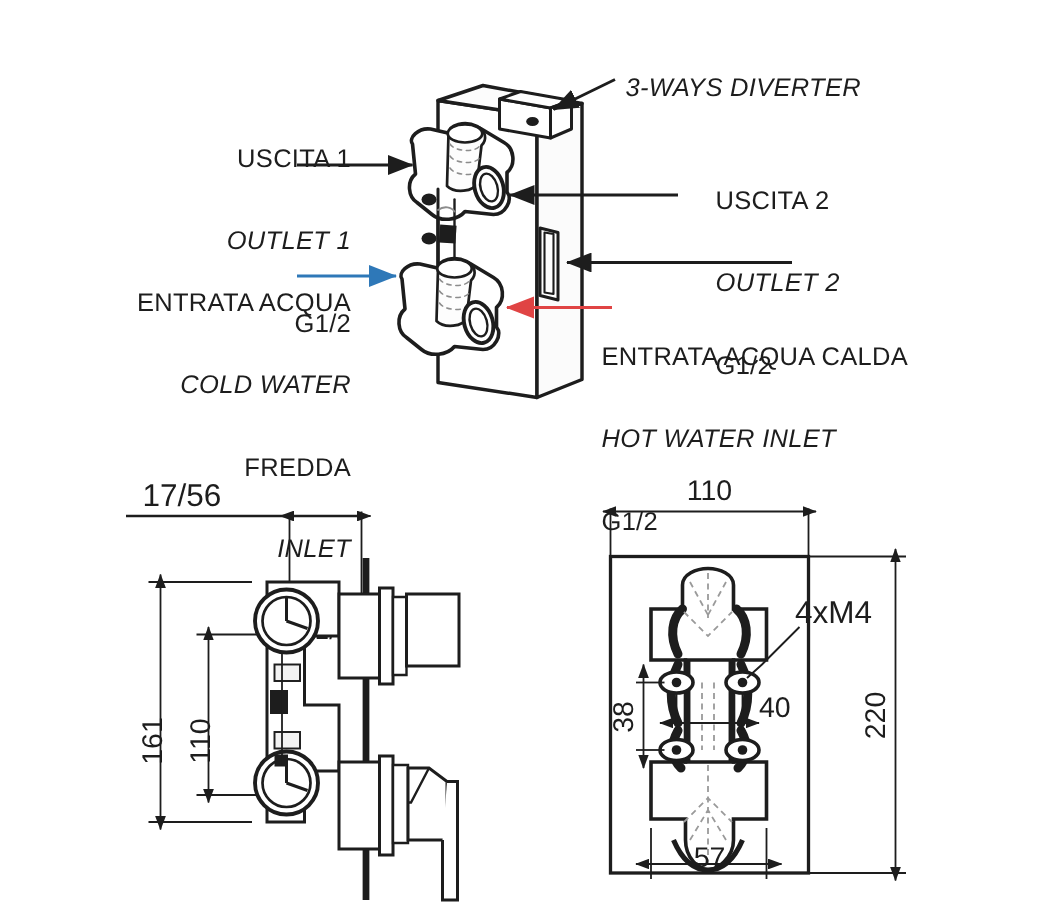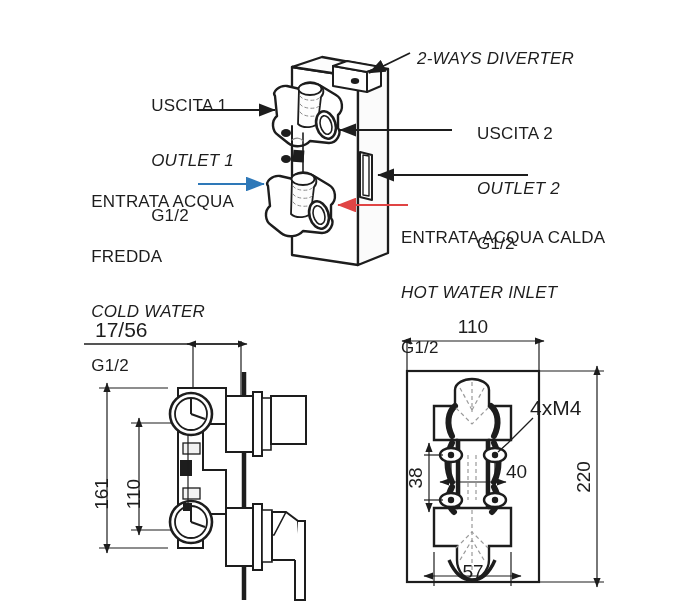--- a/index.html
+++ b/index.html
@@ -167,7 +167,7 @@
   </div>
 
   <div class="label-block ta-l" id="lbl-diverter">
-    <span class="ln it">2-WAYS DIVERTER</span>
+    <span class="ln it">3-WAYS DIVERTER</span>
   </div>
 
   <div class="label-block ta-l" id="lbl-outlet2">

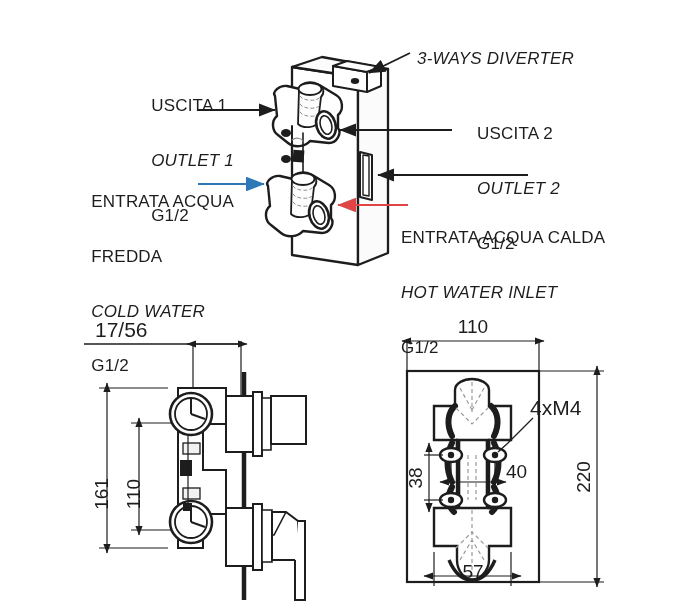--- a/index.html
+++ b/index.html
@@ -34,7 +34,7 @@
     letter-spacing: 0.2px;
   }
   .label-block .it { font-style: italic; }
-  .ta-r { text-align: left; }
+  .ta-r { text-align: right; }
   .ta-l { text-align: left; }
 
   #lbl-outlet1   { right: 458px; top: 60px;  }

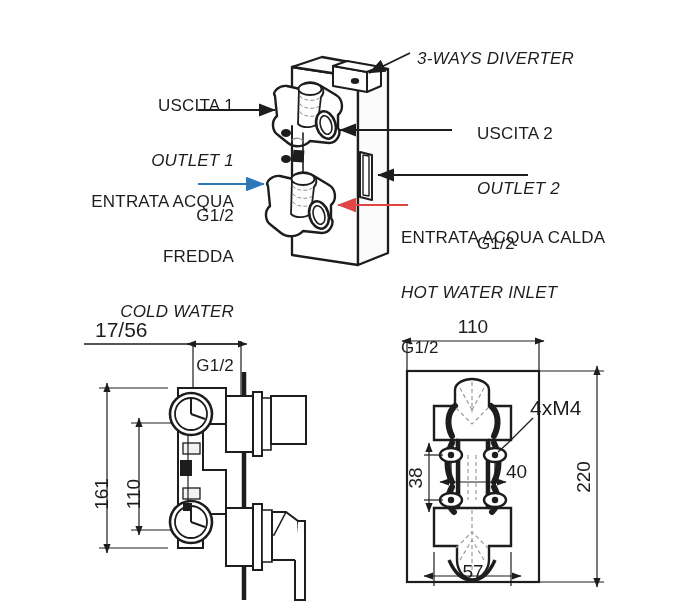--- a/index.html
+++ b/index.html
@@ -161,8 +161,8 @@
 
   <div class="label-block ta-r" id="lbl-cold">
     <span class="ln">ENTRATA ACQUA</span>
+    <span class="ln it">COLD WATER</span>
     <span class="ln">FREDDA</span>
-    <span class="ln it">COLD WATER</span>
     <span class="ln">G1/2</span>
   </div>
 

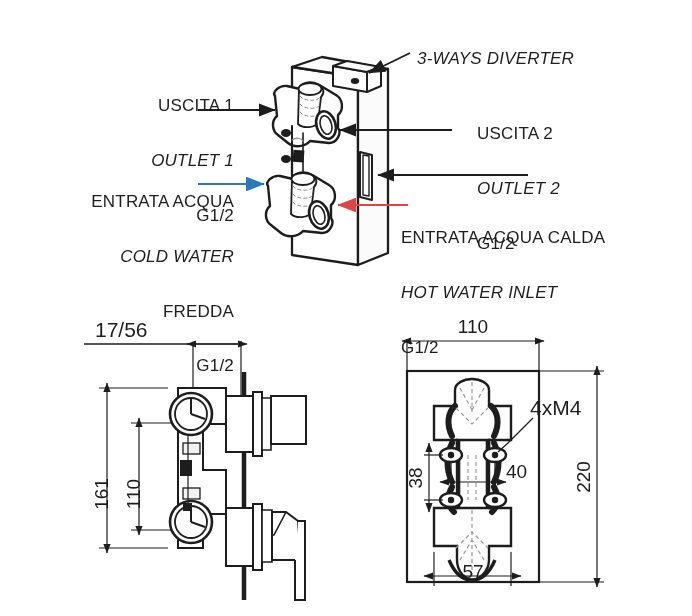--- a/index.html
+++ b/index.html
@@ -163,6 +163,7 @@
     <span class="ln">ENTRATA ACQUA</span>
     <span class="ln it">COLD WATER</span>
     <span class="ln">FREDDA</span>
+    <span class="ln it">INLET</span>
     <span class="ln">G1/2</span>
   </div>
 

